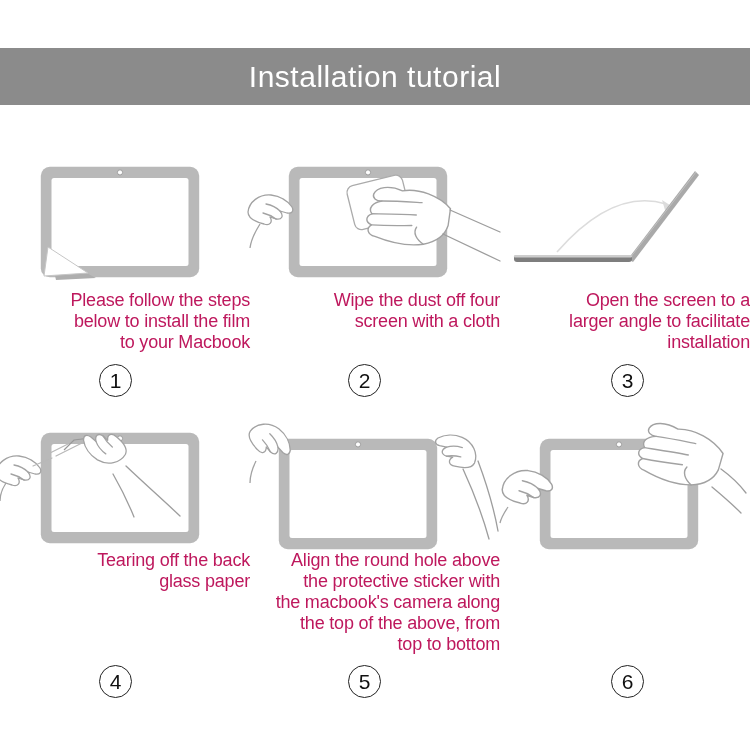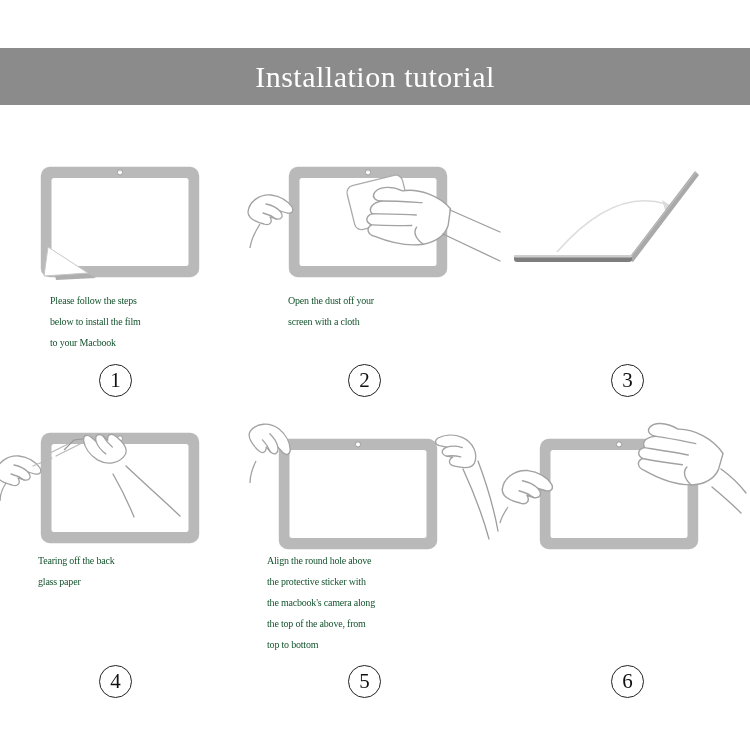--- a/index.html
+++ b/index.html
@@ -5,7 +5,7 @@
   html,body{margin:0;padding:0;background:#ffffff;}
   .page{
     position:relative;width:750px;height:750px;background:#ffffff;
-    font-family:Liberation Serif, serif;overflow:hidden;
+    font-family:Liberation Sans, sans-serif;overflow:hidden;
   }
   .header{
     position:absolute;left:0;top:48px;width:750px;height:57px;

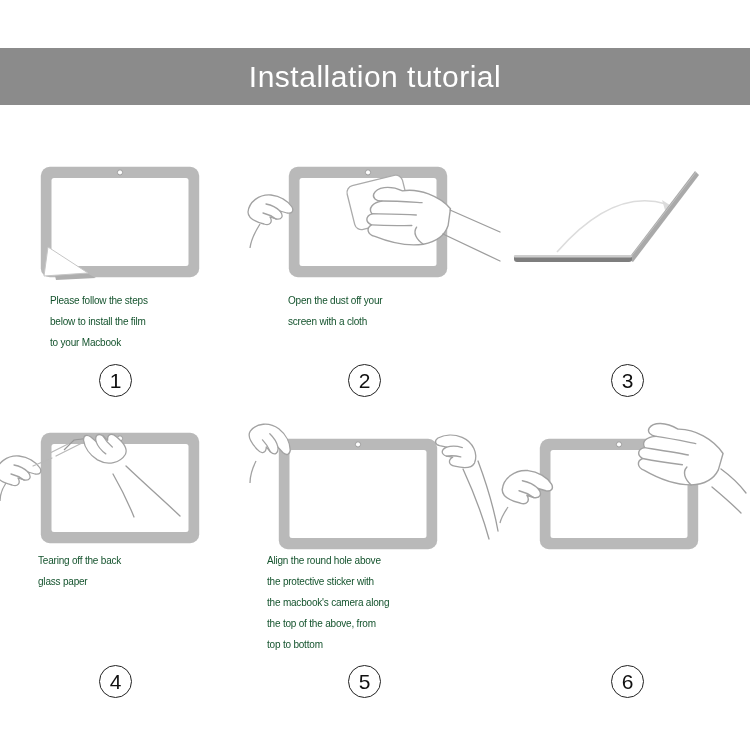--- a/index.html
+++ b/index.html
@@ -21,8 +21,9 @@
   .illo{position:relative;width:250px;height:125px;}
   .illo svg{display:block;overflow:visible;}
   .caption{
-    font-size:10px;line-height:21px;color:#14532d;letter-spacing:-0.2px;
+    font-size:18px;line-height:21px;color:#be185d;letter-spacing:-0.2px;
     white-space:pre;
+    text-align:right;
   }
   .r1 .caption{margin-top:5px;}
   .r2 .caption{margin-top:0;}

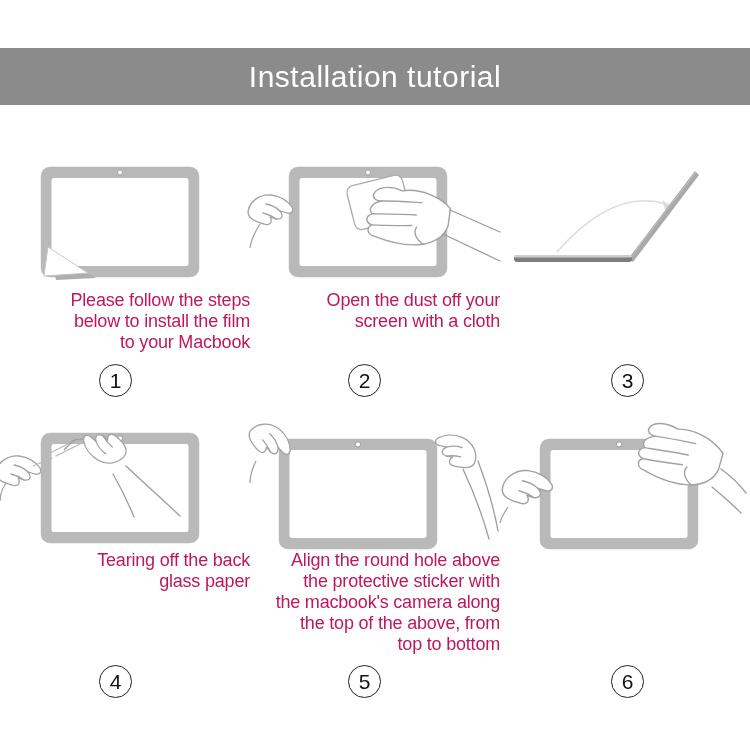--- a/index.html
+++ b/index.html
@@ -100,7 +100,7 @@
         <path d="M10,64 C5,72 1,80 0,88" stroke="#a2a2a2" stroke-width="1.3" fill="none"></path>
       </svg>
     </div>
-    <div class="caption cap2">Open the dust off your
+    <div class="caption cap2">Wipe the dust off four
 screen with a cloth</div>
     <div class="stepnum">2</div>
   </div>

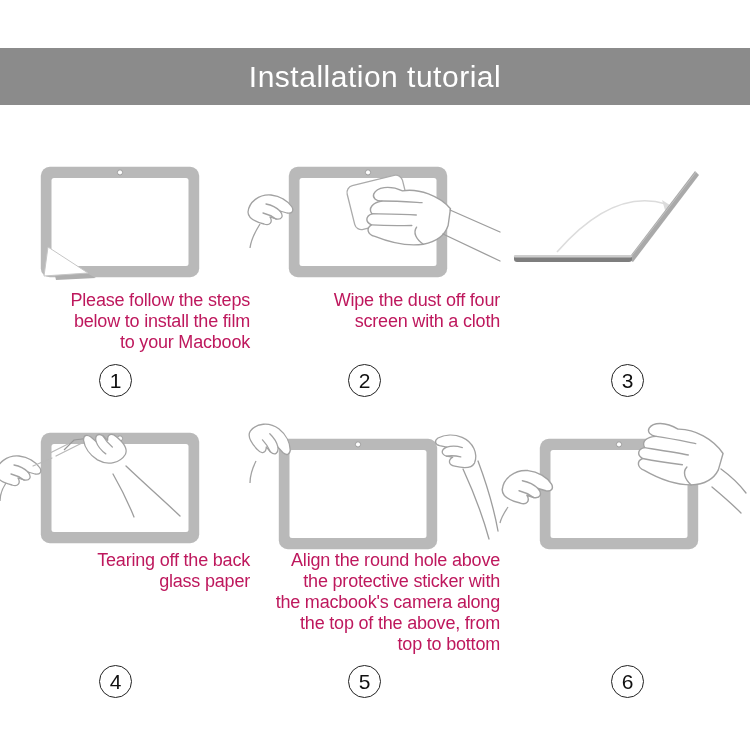--- a/index.html
+++ b/index.html
@@ -116,6 +116,9 @@
         <rect x="14" y="95" width="118" height="2.4" rx="1.2" fill="#cdcdcd"></rect>
       </svg>
     </div>
+    <div class="caption cap3">Open the screen to a
+larger angle to facilitate
+installation</div>
     <div class="stepnum">3</div>
   </div>
 

